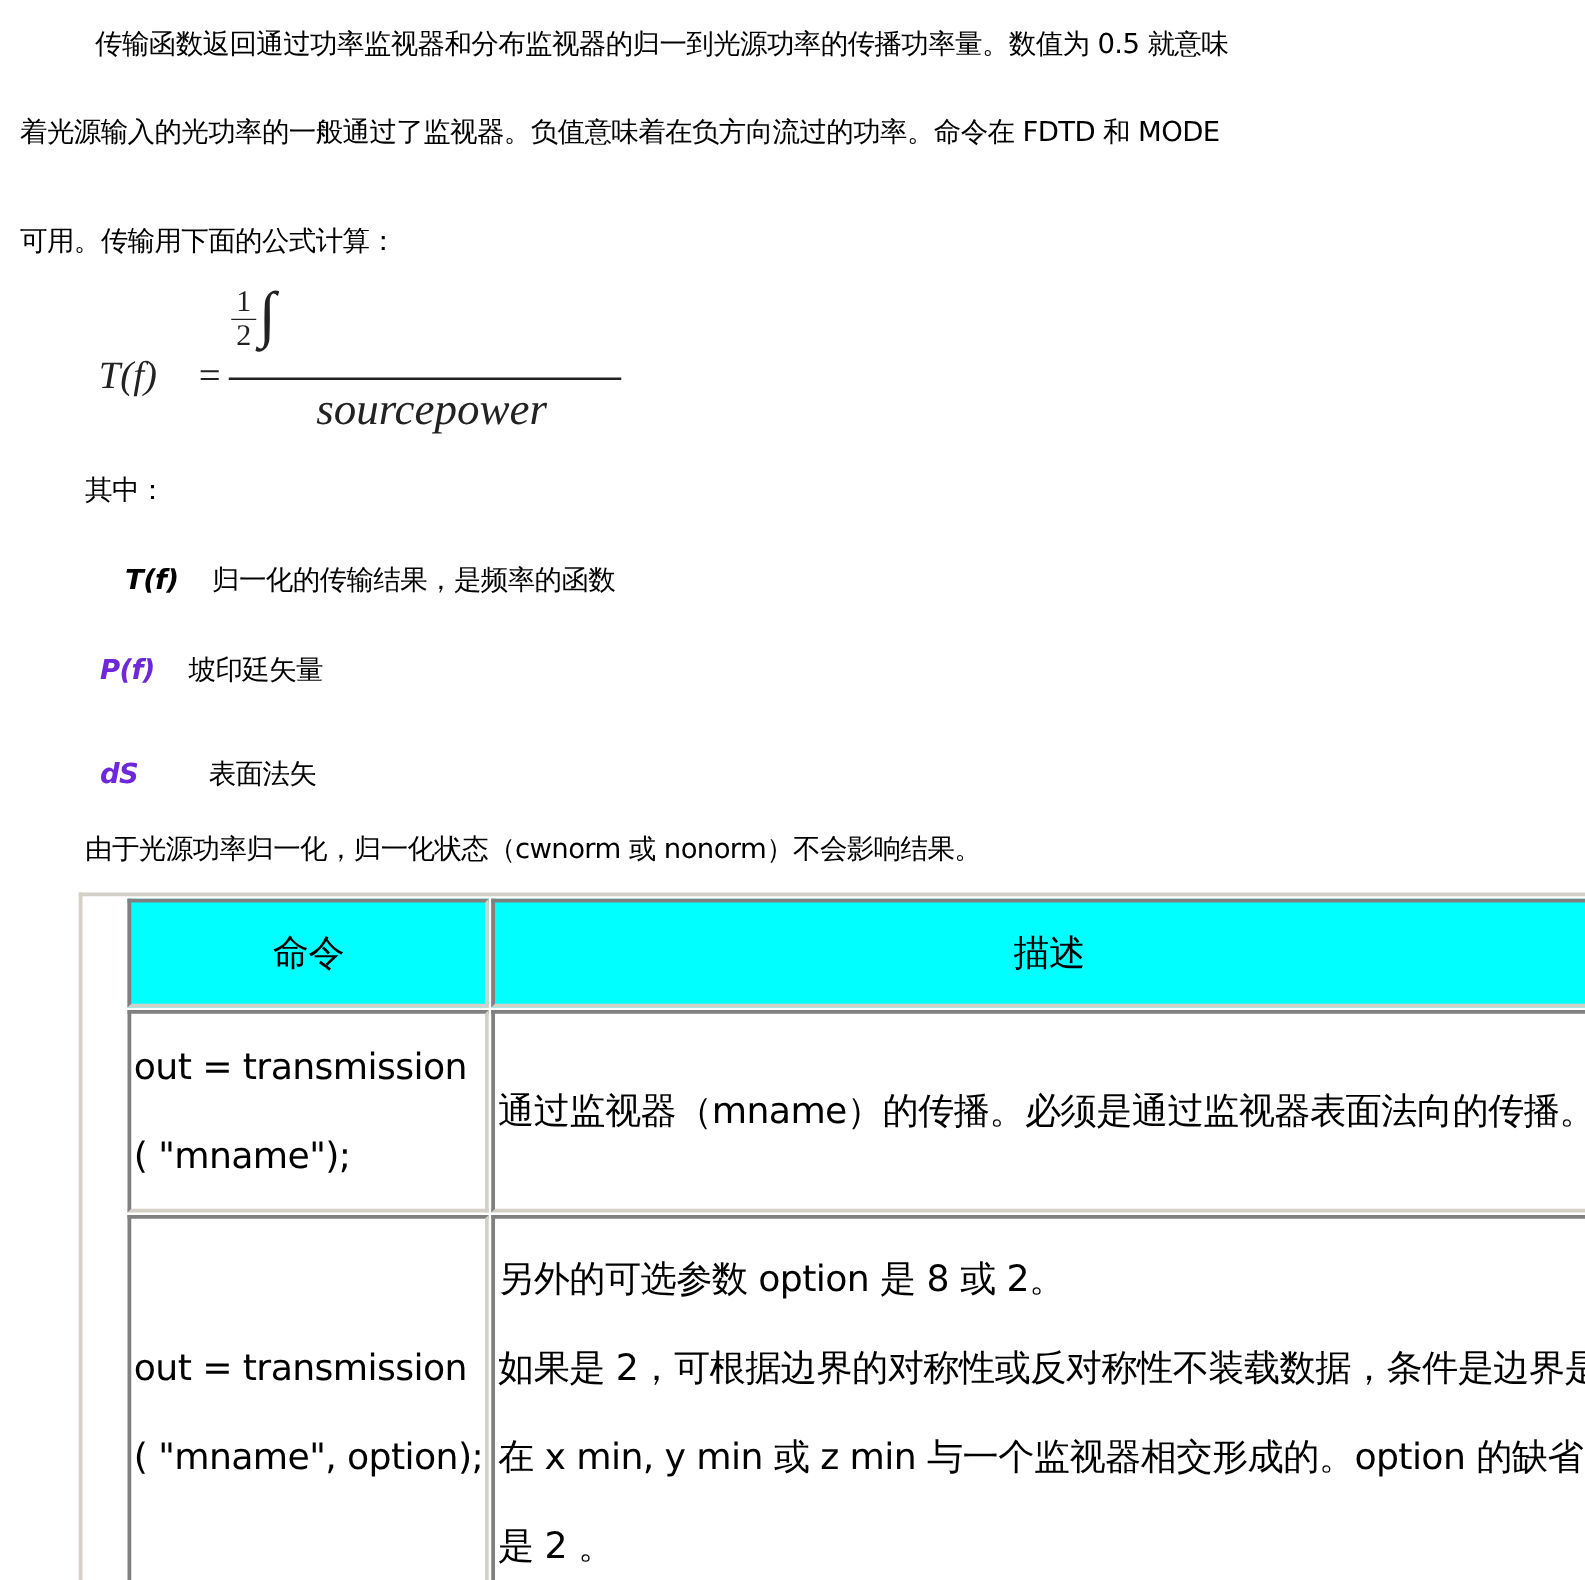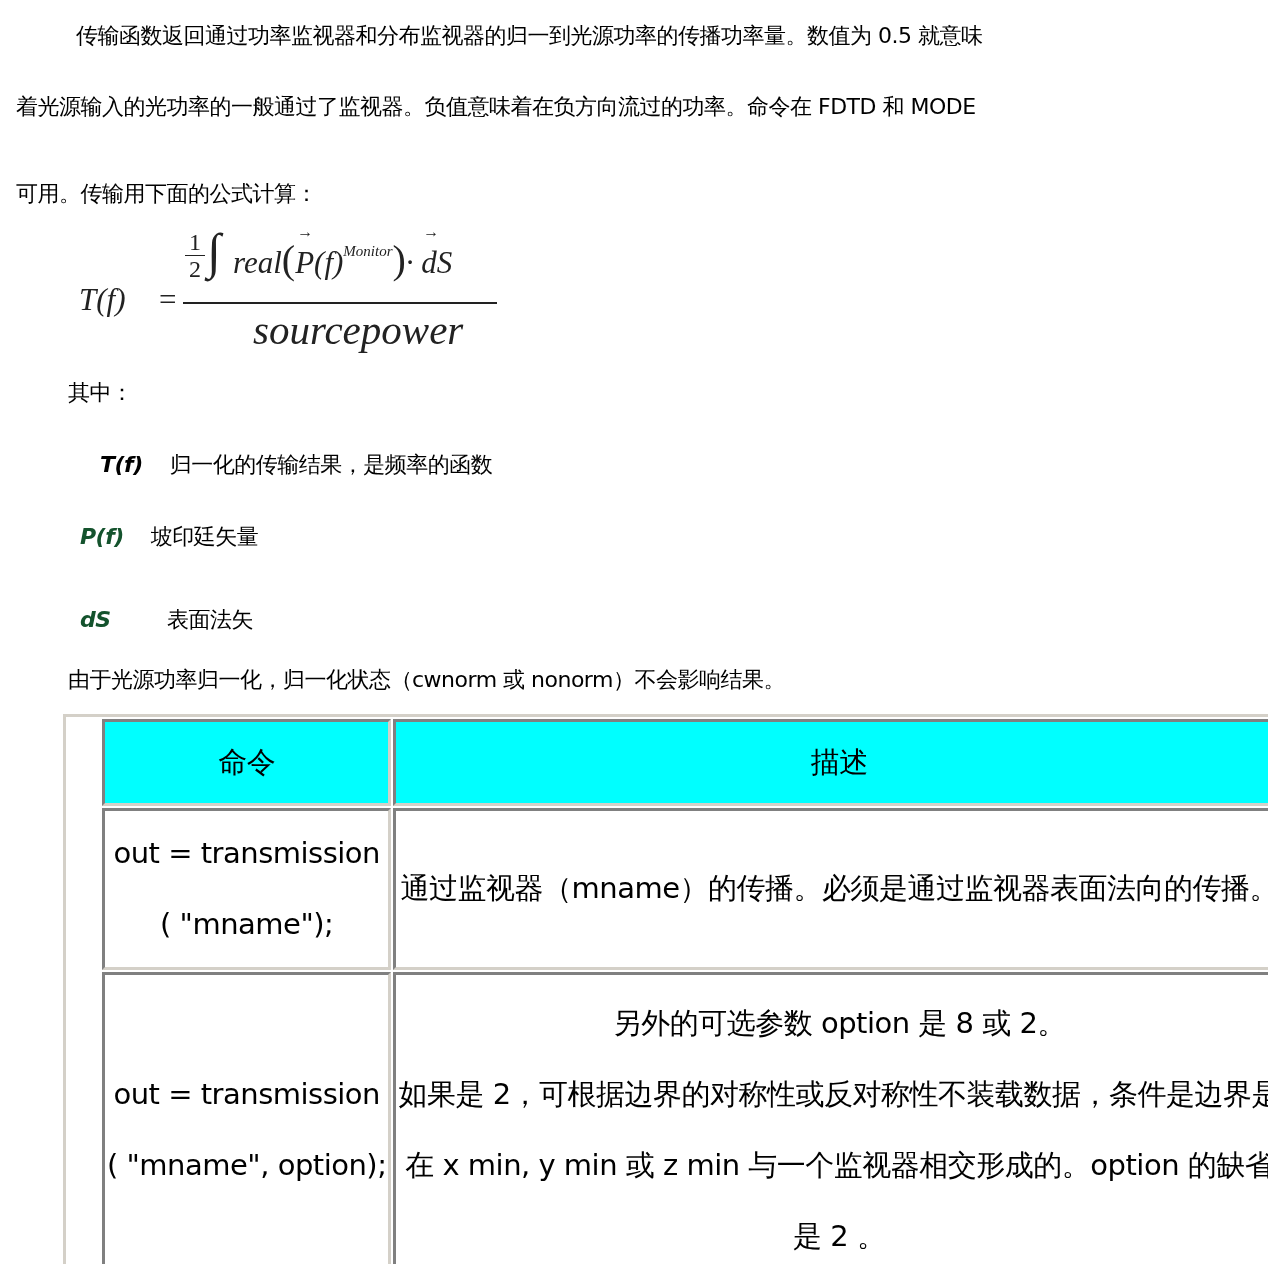--- a/index.html
+++ b/index.html
@@ -65,10 +65,6 @@
     <span>2</span>
   </span>
   <span class="integral">∫</span>
-  <span class="num">
-    <span>real</span><span style="font-style:normal; font-size:40px;">(</span><span class="vec">P</span><span>(f)</span><sup>Monitor</sup><span style="font-style:normal; font-size:40px;">)</span><span>·</span>
-    <span class="vec">dS</span>
-  </span>
   <span class="fracbar"></span>
   <span class="den">sourcepower</span>
 </div>

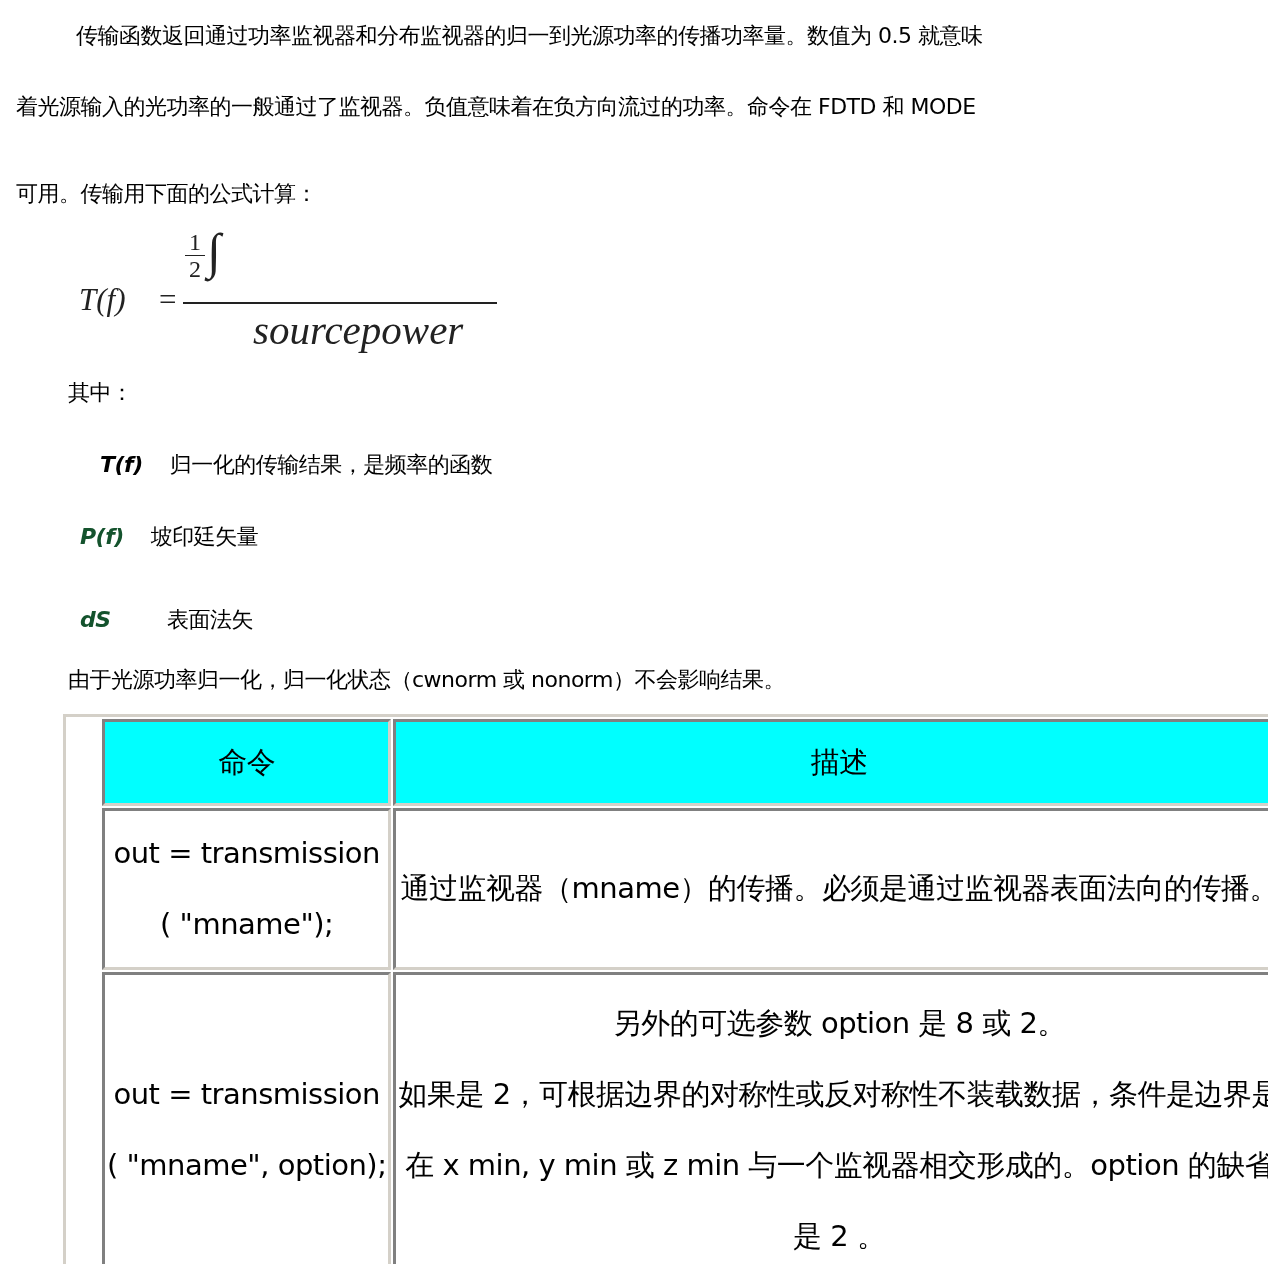--- a/index.html
+++ b/index.html
@@ -24,7 +24,7 @@
   .formula .num { position: absolute; left: 158px; top: 10px; font-size: 31px; white-space: nowrap; }
   .formula .num sup { font-size: 15px; position: relative; top: -6px; }
   .formula .fracbar { position: absolute; left: 108px; top: 76px; width: 314px; border-top: 2px solid #222; }
-  .formula .den { position: absolute; left: 178px; top: 80px; font-size: 41px; }
+  .formula .den { position: absolute; left: 178px; top: 80px; font-size: 36px; }
   .vec { position: relative; display: inline-block; }
   .vec::before { content: "→"; position: absolute; top: -22px; left: 2px; font-size: 16px; font-style: normal; }
 

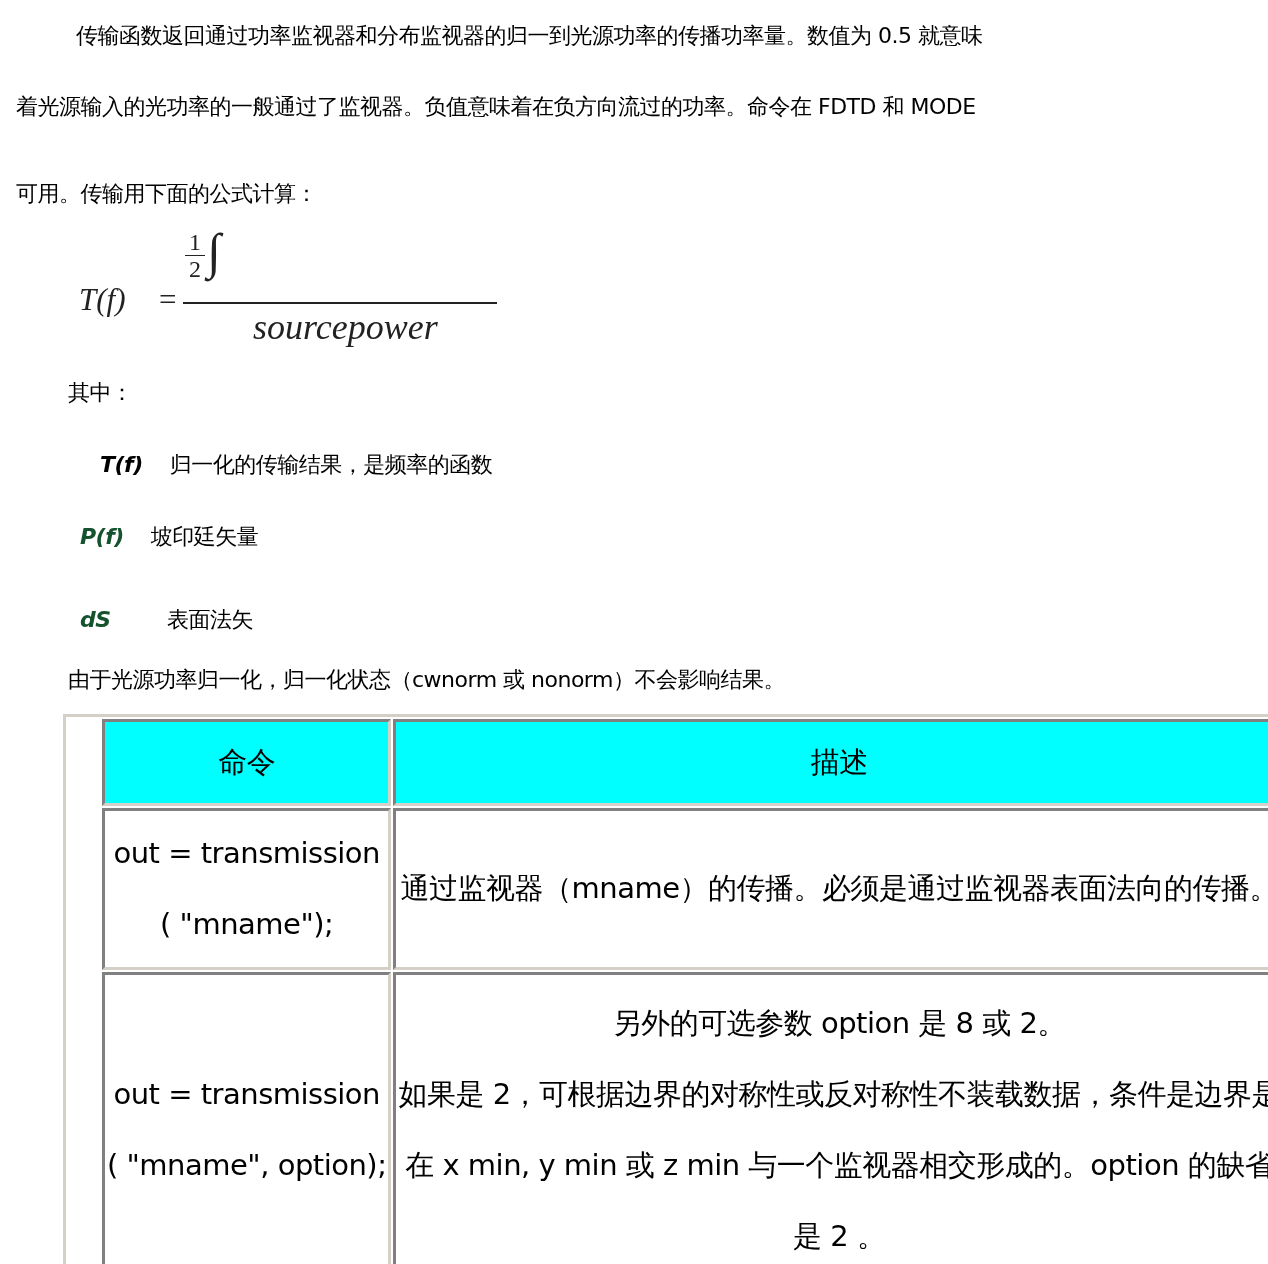--- a/index.html
+++ b/index.html
@@ -30,7 +30,7 @@
 
   .def-sym { font-weight: bold; font-style: italic; display: inline-block; }
   .def-sym.dark { color: #000; }
-  .def-sym.red { color: #14532d; }
+  .def-sym.red { color: #6d28d9; }
 
   table.cmd {
     position: absolute; left: 63px; top: 714px; width: 1160px; height: 580px;

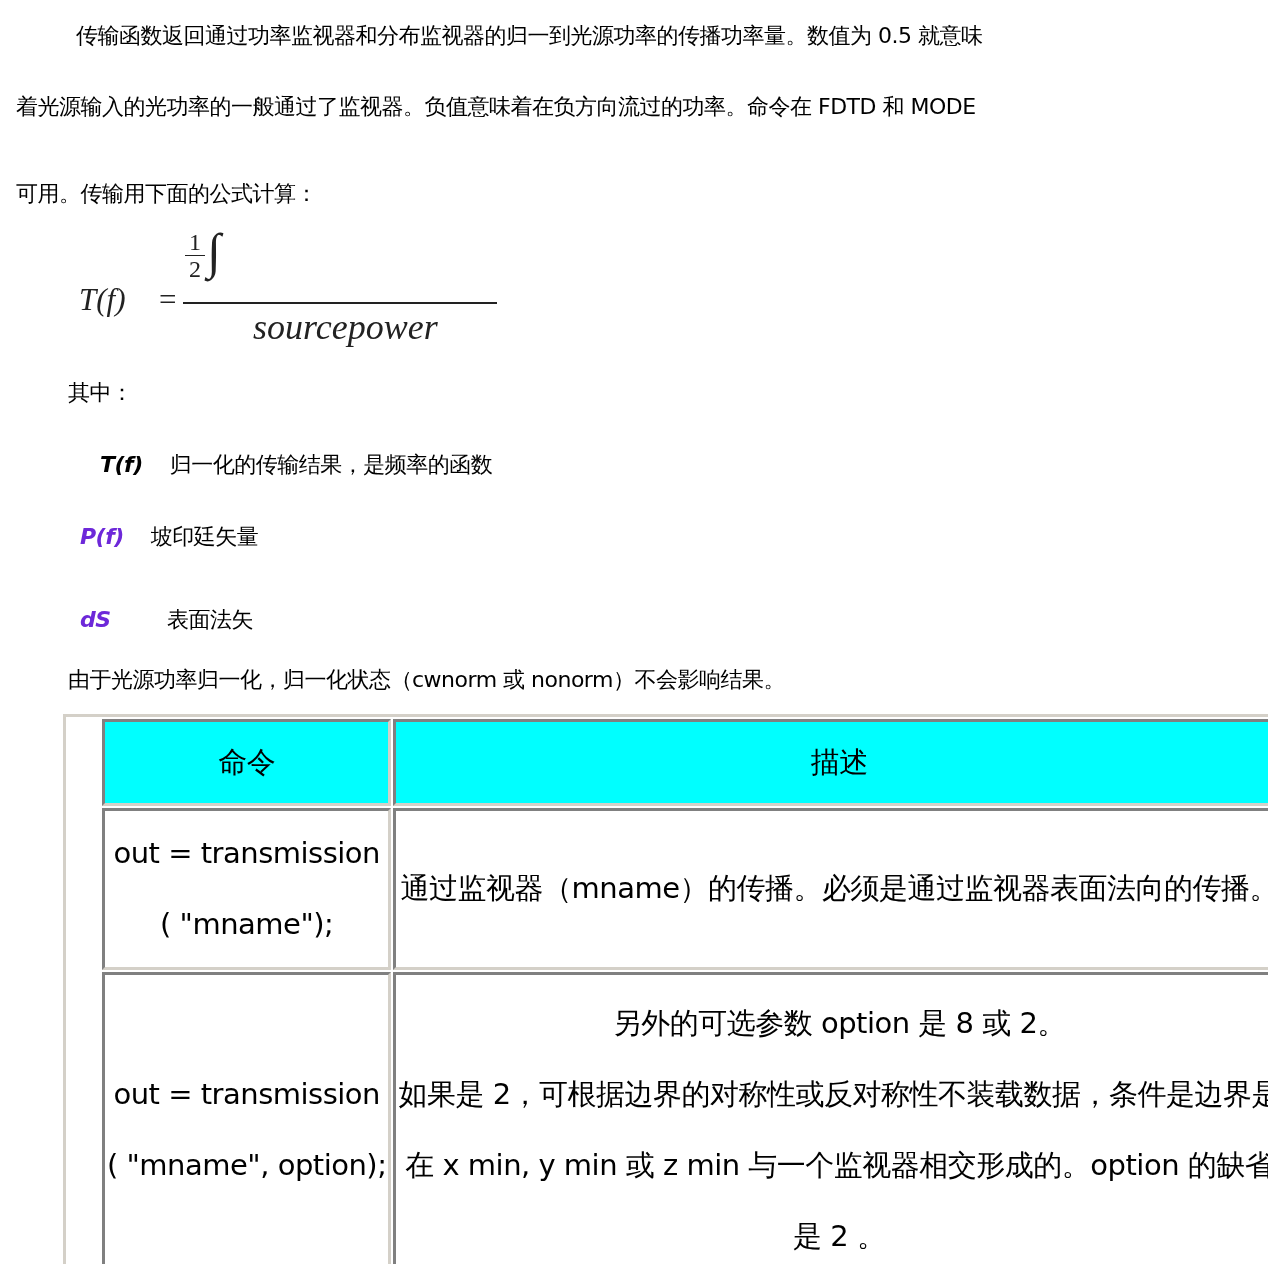--- a/index.html
+++ b/index.html
@@ -46,7 +46,7 @@
   }
   table.cmd th { background: #00ffff; text-align: center; height: 74px; }
   table.cmd .c1 { width: 280px; }
-  table.cmd td { text-align: center; }
+  table.cmd td { text-align: left; }
   .cell-line { display: block; white-space: nowrap; }
 </style>
 </head>

